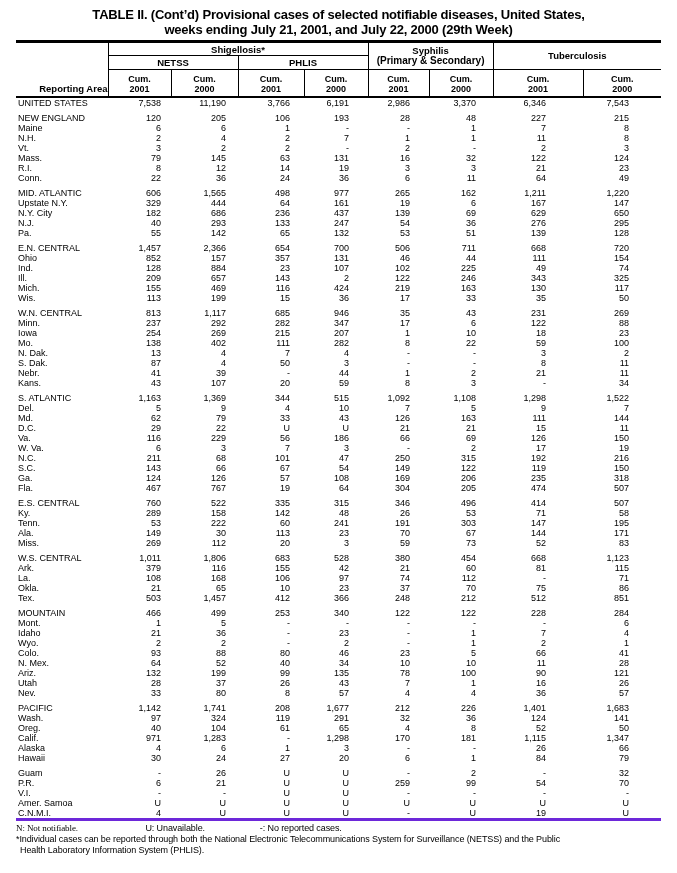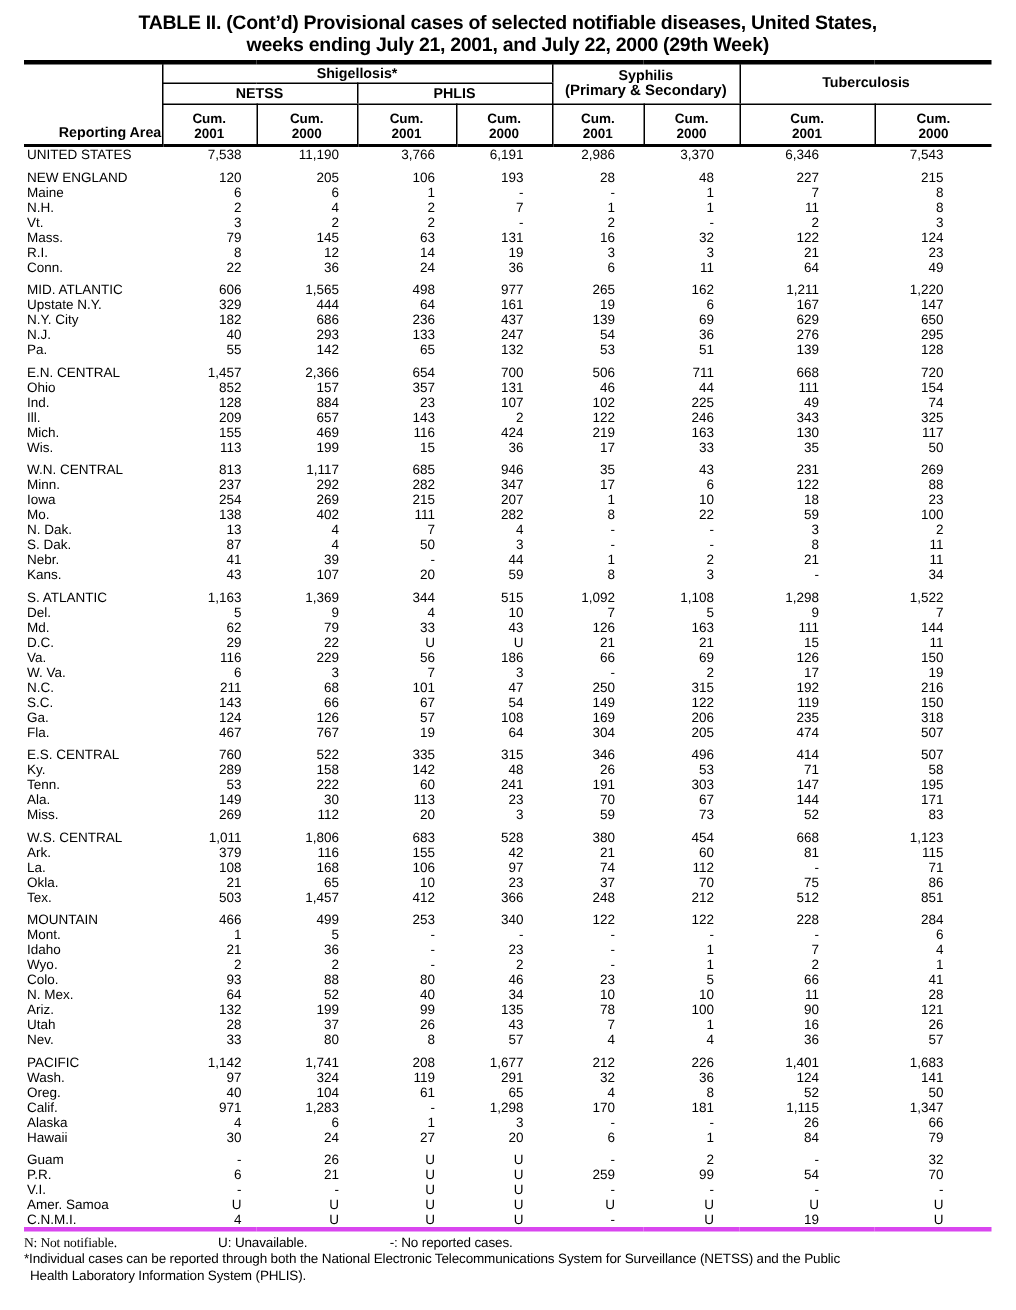--- a/index.html
+++ b/index.html
@@ -41,7 +41,7 @@
   tbody tr td:nth-child(8) { padding-right:37px; }
   tbody tr td:nth-child(9) { padding-right:32px; }
   tbody tr.gap td { height:5px; }
-  tbody tr:last-child td { border-bottom:3px solid #d946ef; }
+  tbody tr:last-child td { border-bottom:3px solid #6d28d9; }
 
   .footnotes { margin-top:2px; font-size:9px; line-height:11px; letter-spacing:-0.1px; }
   .legend span { display:inline-block; }

